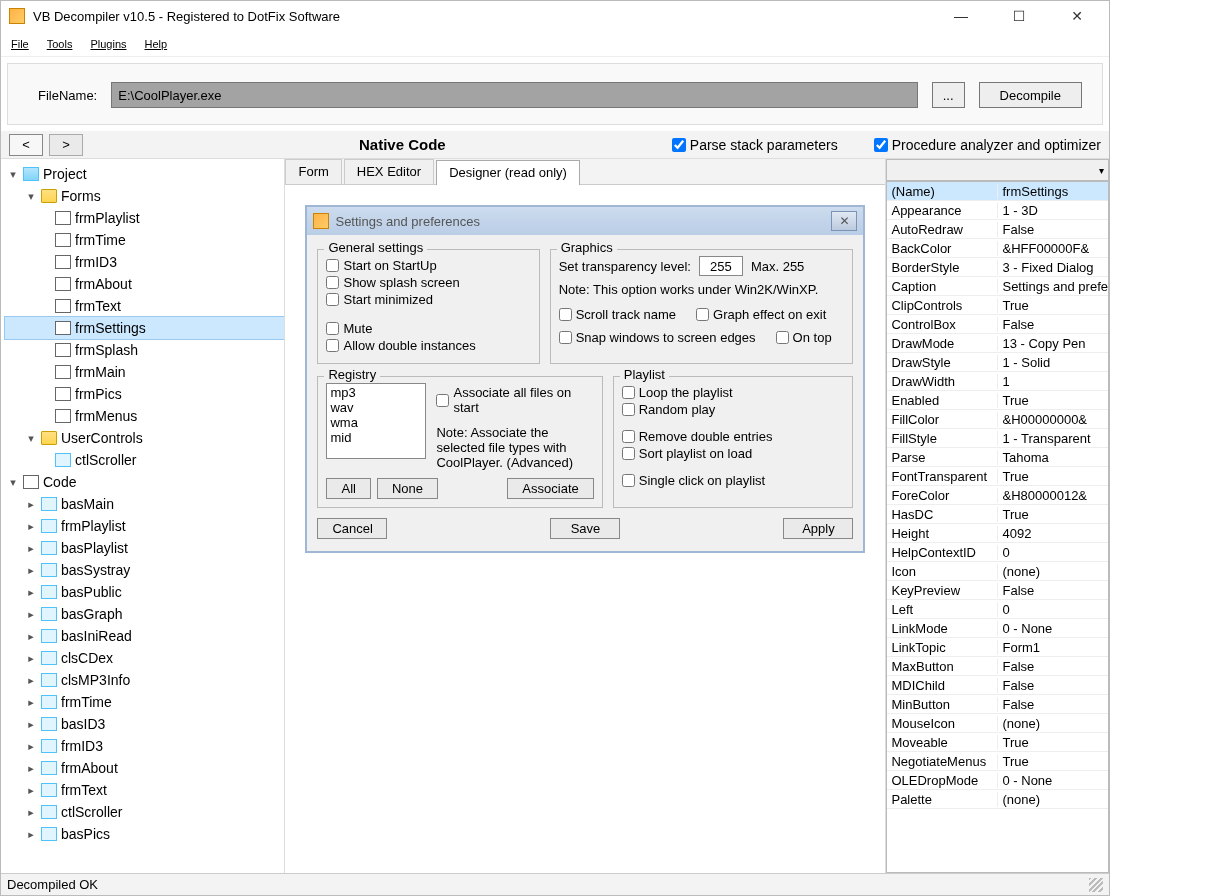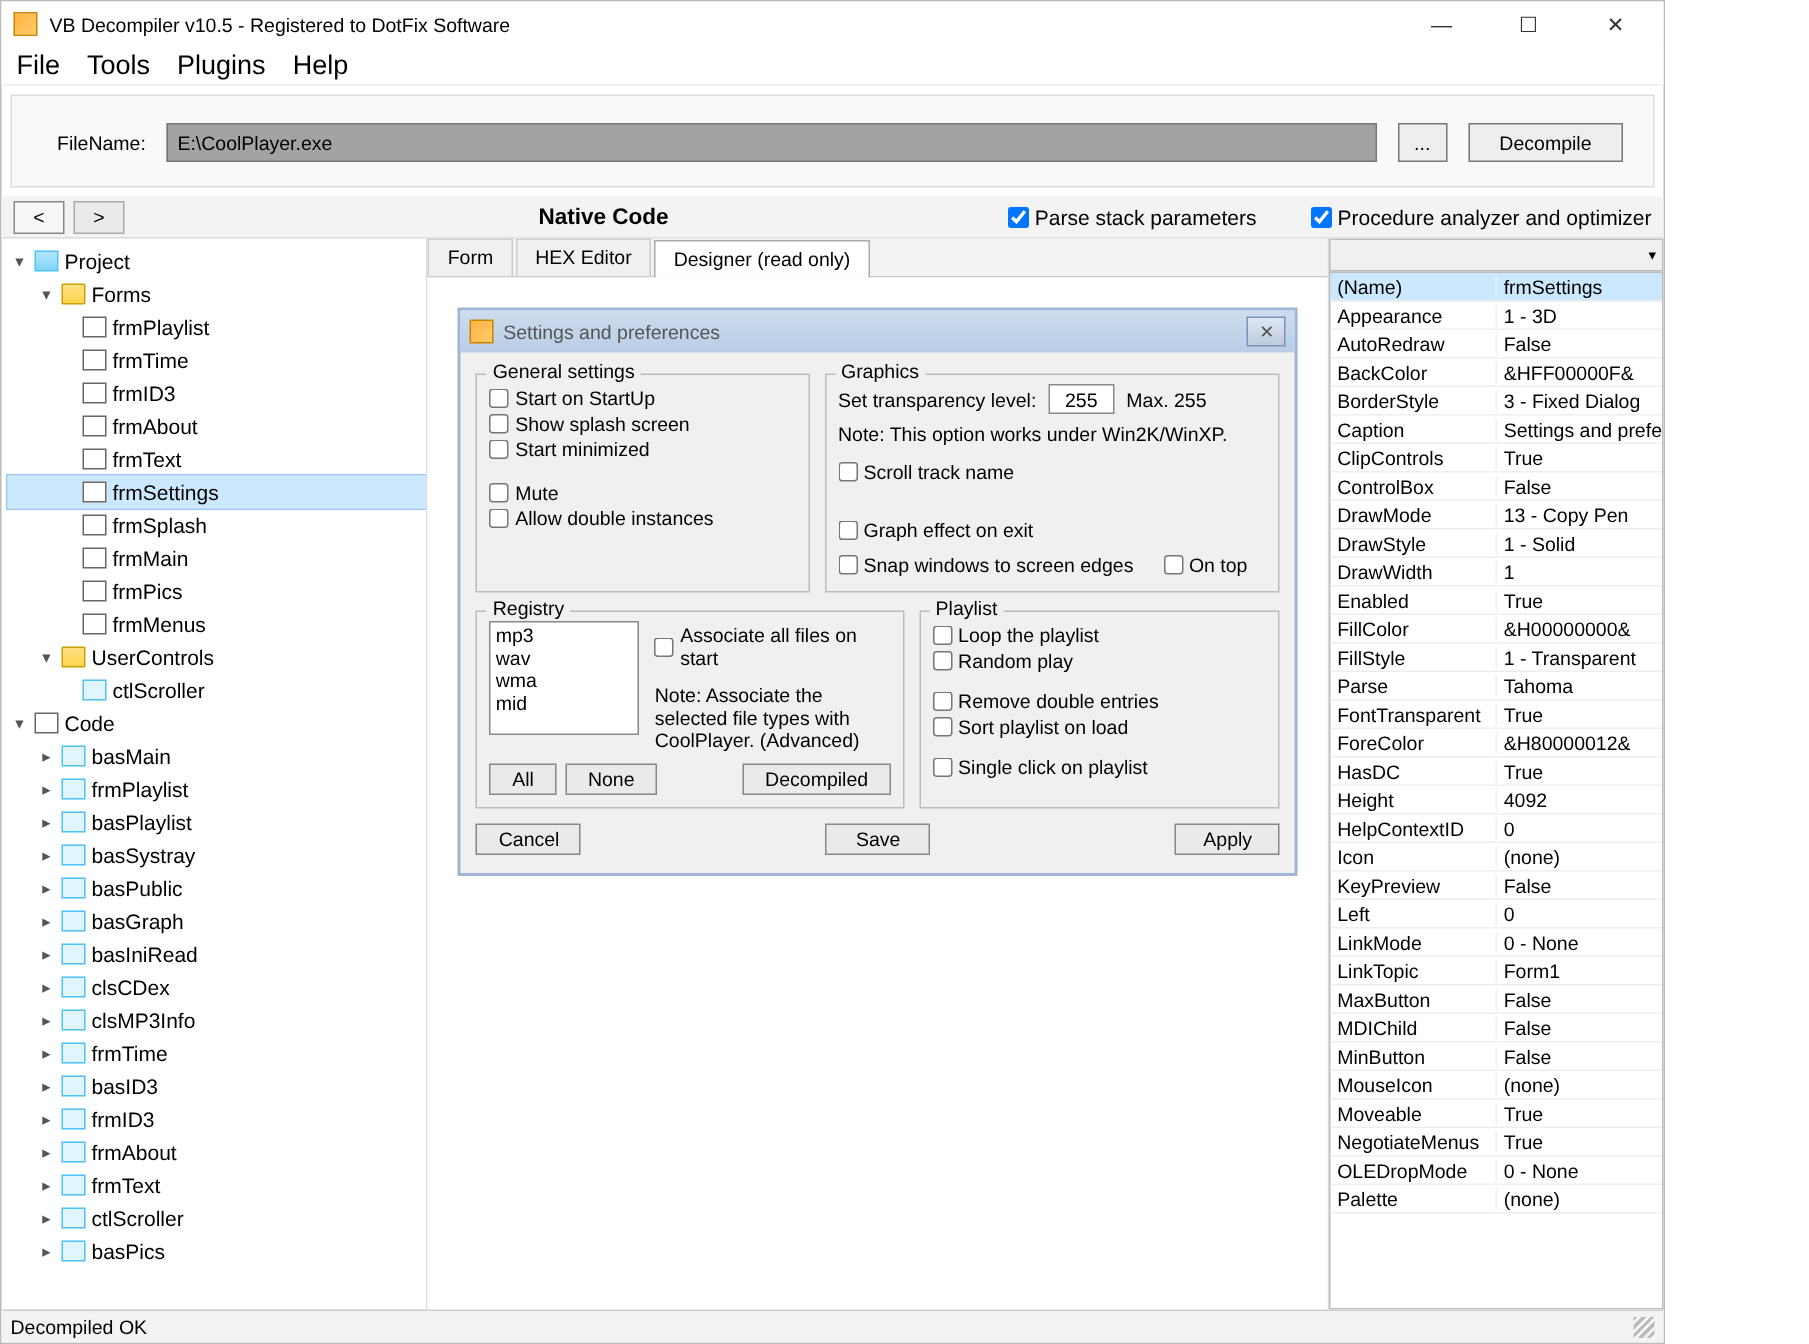--- a/index.html
+++ b/index.html
@@ -11,7 +11,7 @@
 .winbtns { display: flex; gap: 18px; align-items: center; padding-right: 4px; }
 .winbtn { width: 40px; height: 24px; display: flex; align-items: center; justify-content: center; font-family: sans-serif; font-size: 14px; color: #333; cursor: default; }
 .menubar { height: 26px; display: flex; align-items: center; gap: 18px; padding: 0 10px; background: #fff; border-bottom: 1px solid #eee; }
-.menuitem { font-size: 18px; cursor: default; }
+.menuitem { font-size: 11px; cursor: default; text-decoration: underline; }
 .file-section { padding: 18px 20px 16px 30px; border: 1px solid #ddd; margin: 6px; background: #f9f9f9; display: flex; align-items: center; gap: 14px; }
 .filename-input { flex: 1; height: 26px; border: 1.5px solid #777; padding: 0 6px; font-size: 13px; background: #a3a3a3; }
 .file-btn { height: 26px; border: 1.5px solid #777; background: #eee; padding: 0 10px; font-size: 13px; }

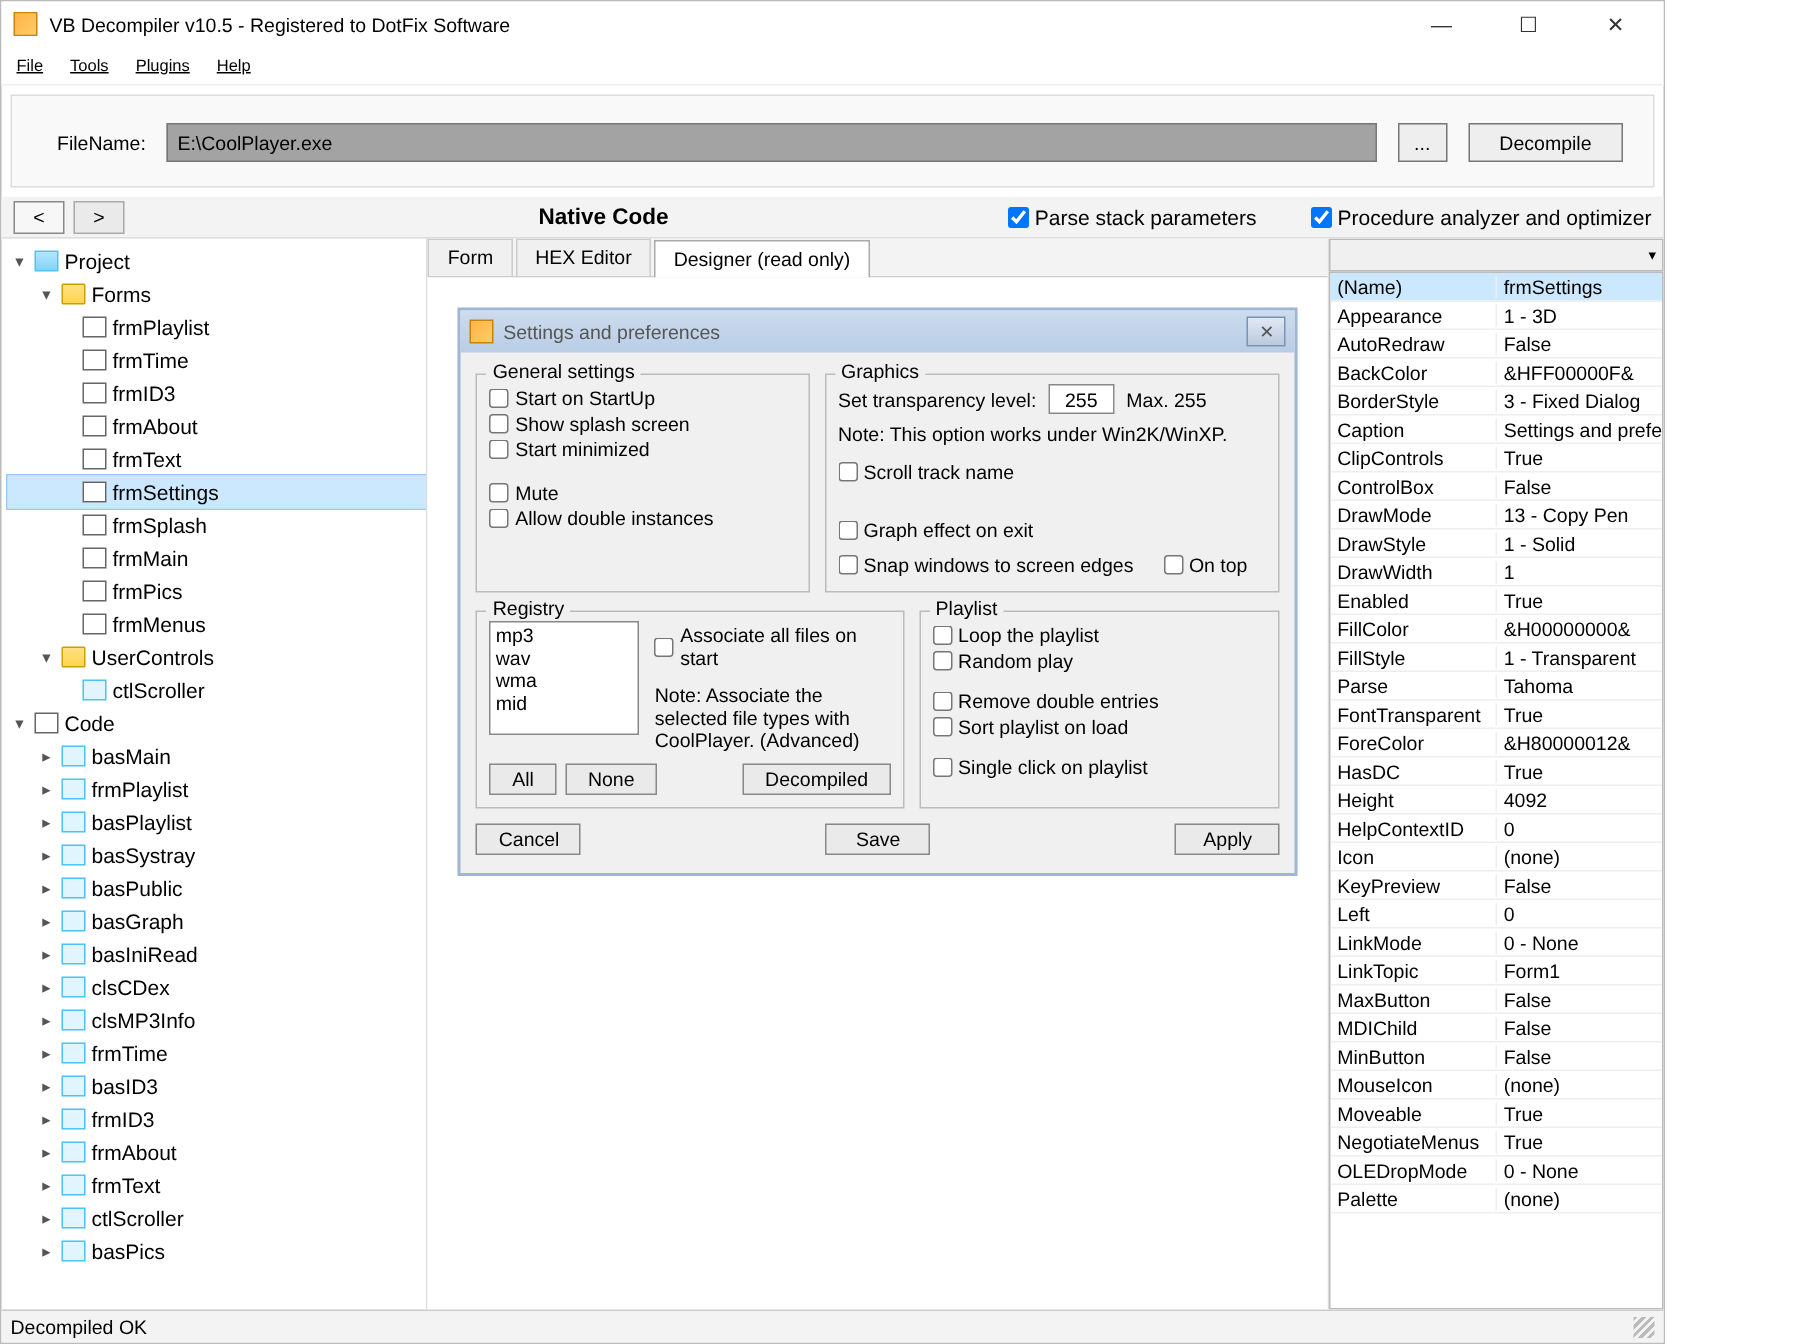--- a/index.html
+++ b/index.html
@@ -319,7 +319,7 @@
                   <span>Max. 255</span>
                 </div>
                 <div style="font-size:13px;margin-top:6px;">Note: This option works under Win2K/WinXP.</div>
-                <div style="display:flex;gap:20px;margin-top:8px;flex-direction:column;">
+                <div style="display:flex;gap:20px;margin-top:8px;">
                   <label class="chk">
                       <input type="checkbox" style="">
                       <span>Scroll track name</span>

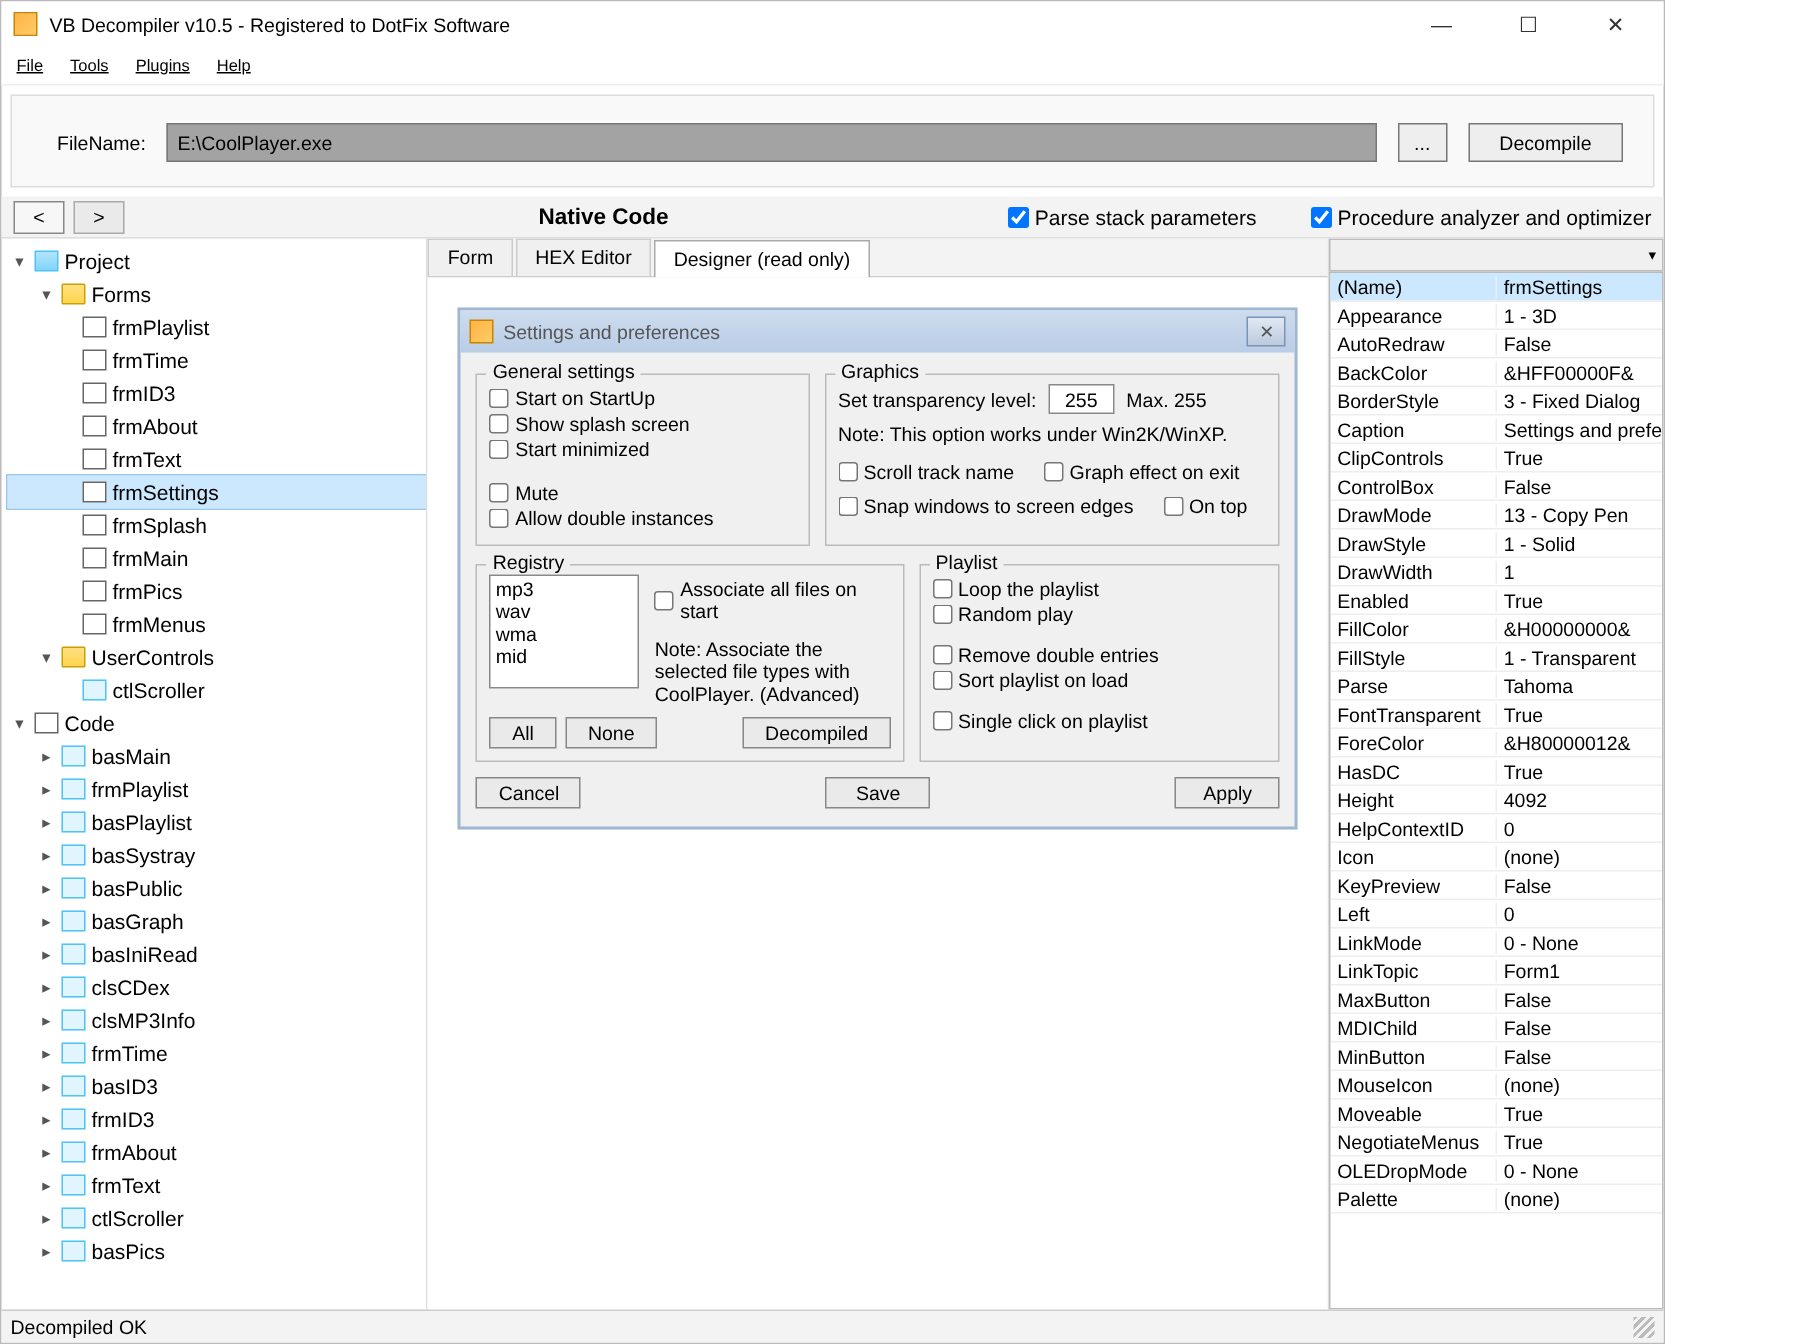--- a/index.html
+++ b/index.html
@@ -364,7 +364,7 @@
                   <button class="btn">All</button>
                   <button class="btn">None</button>
                   <div style="flex:1"></div>
-                  <button class="btn">Decompiled</button>
+                  <button class="btn">Associate</button>
                 </div>
               </div>
 

